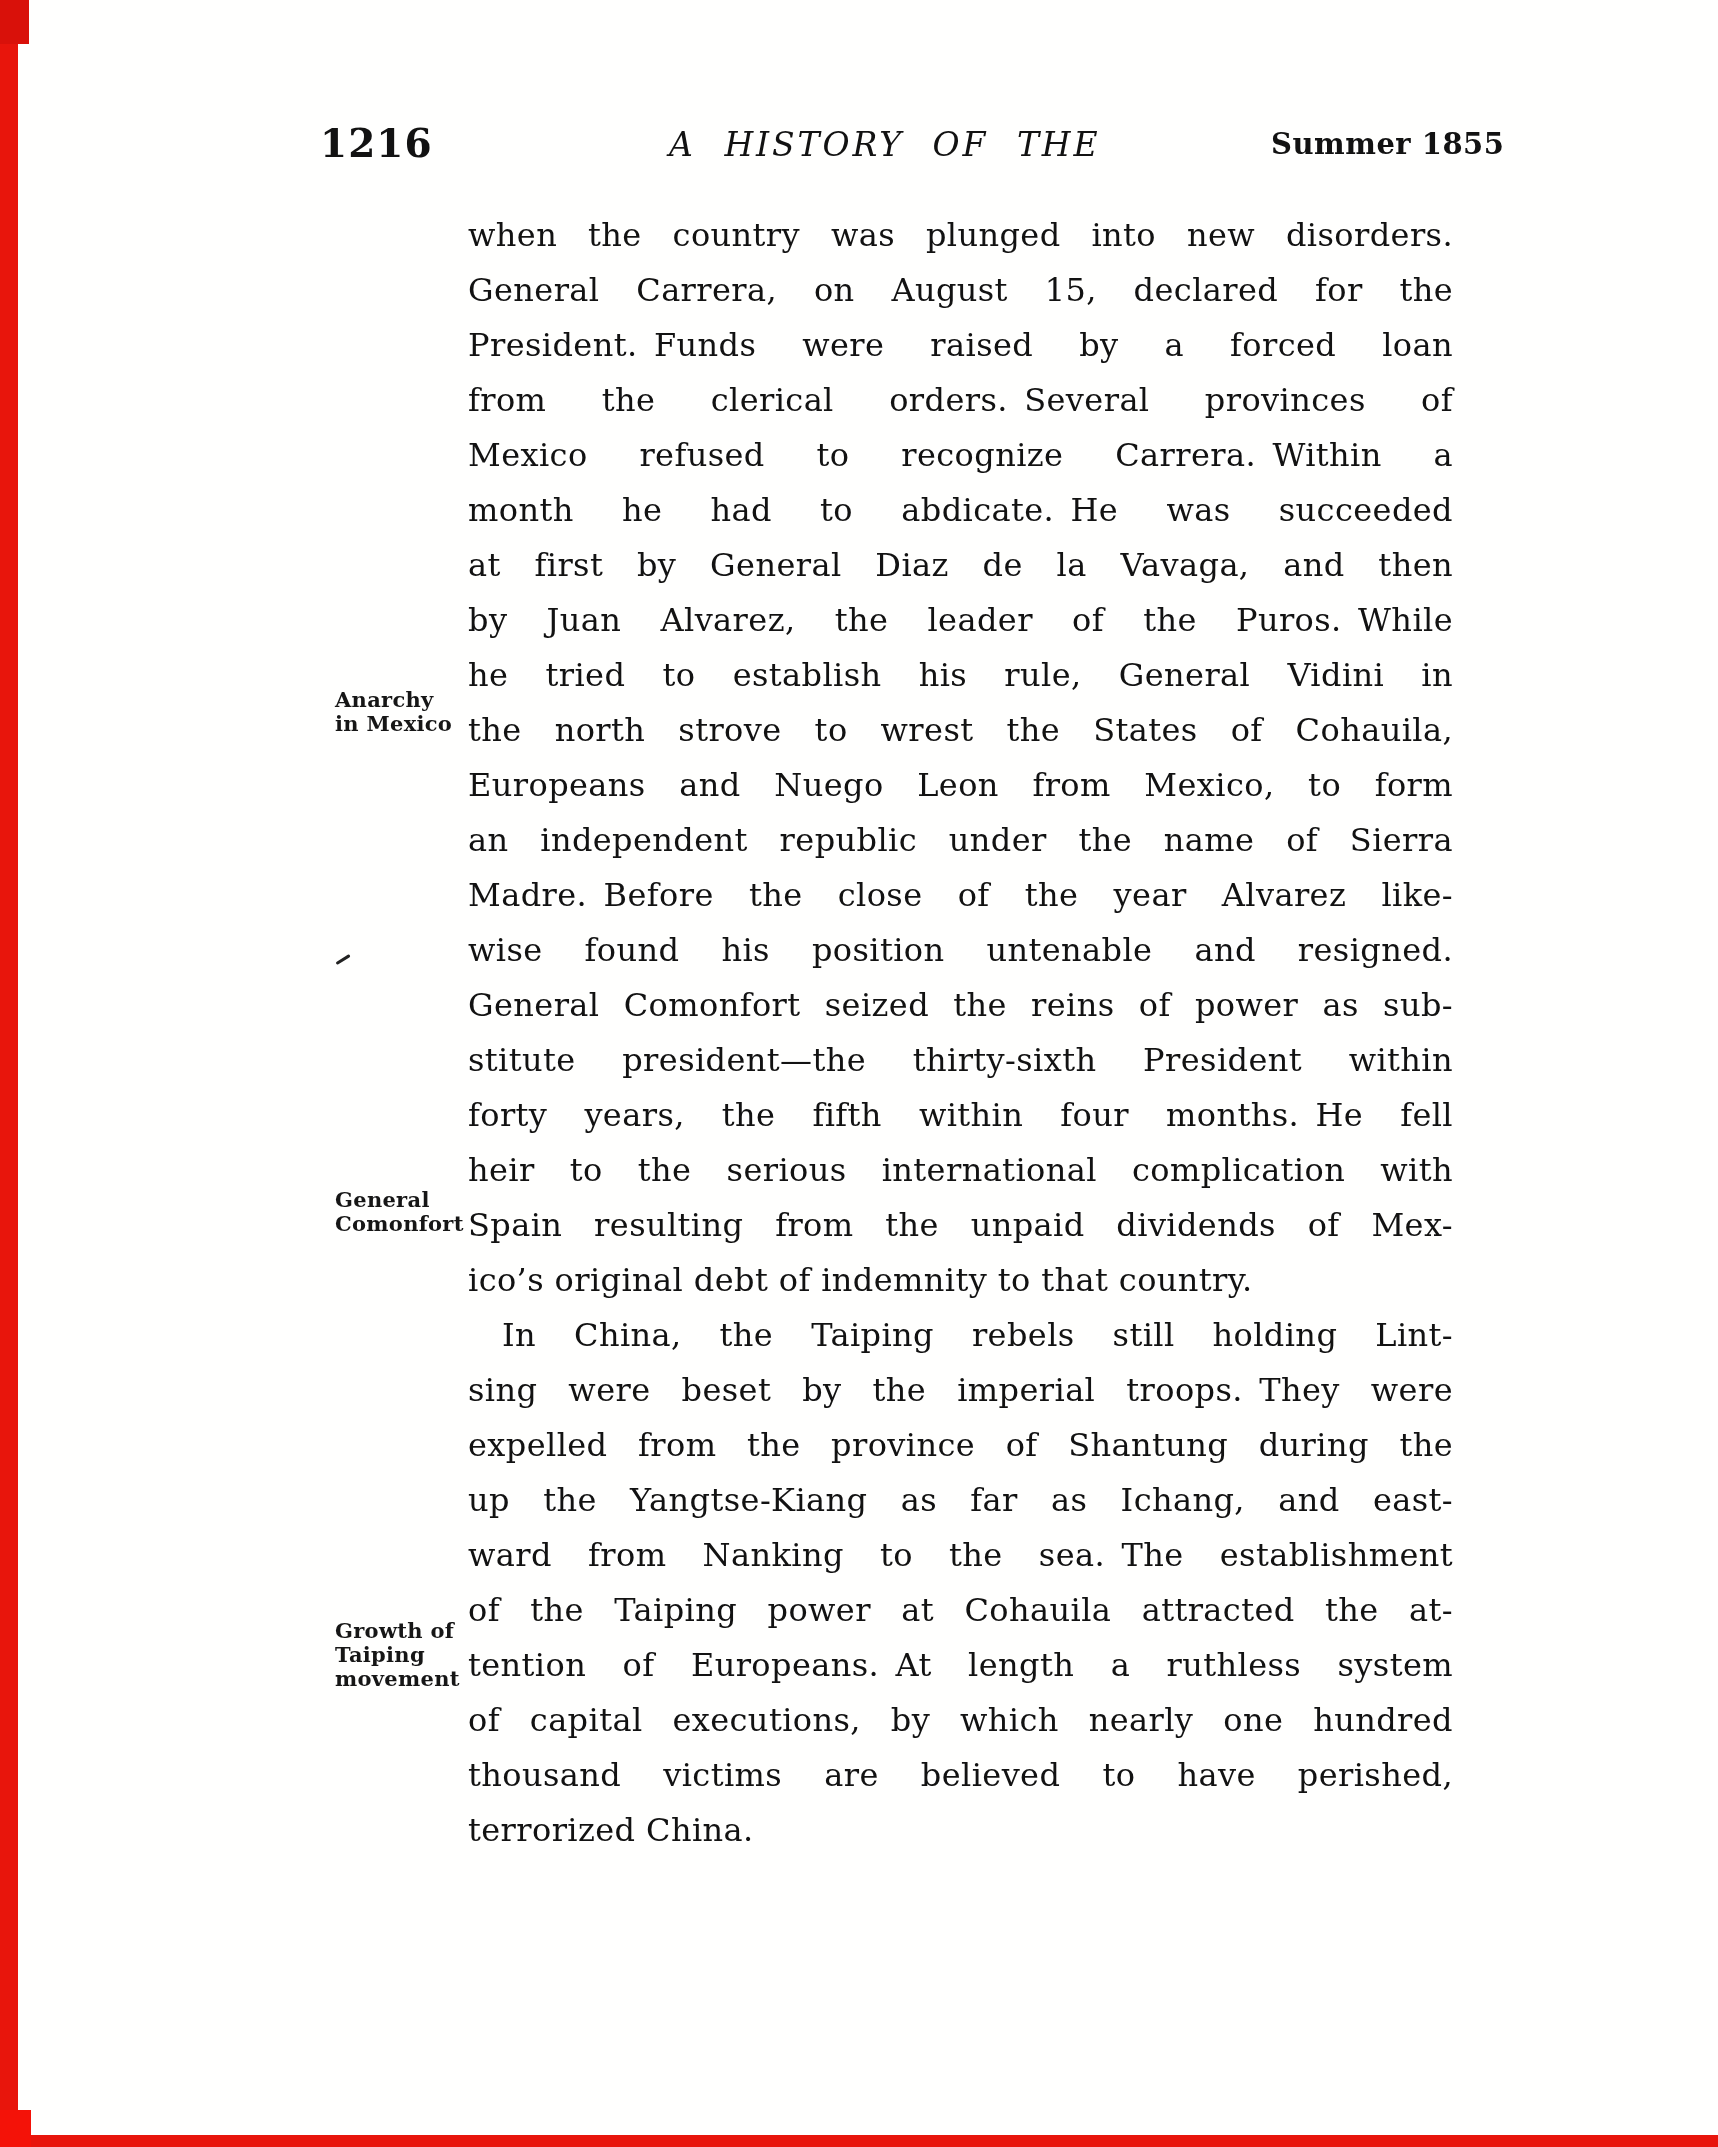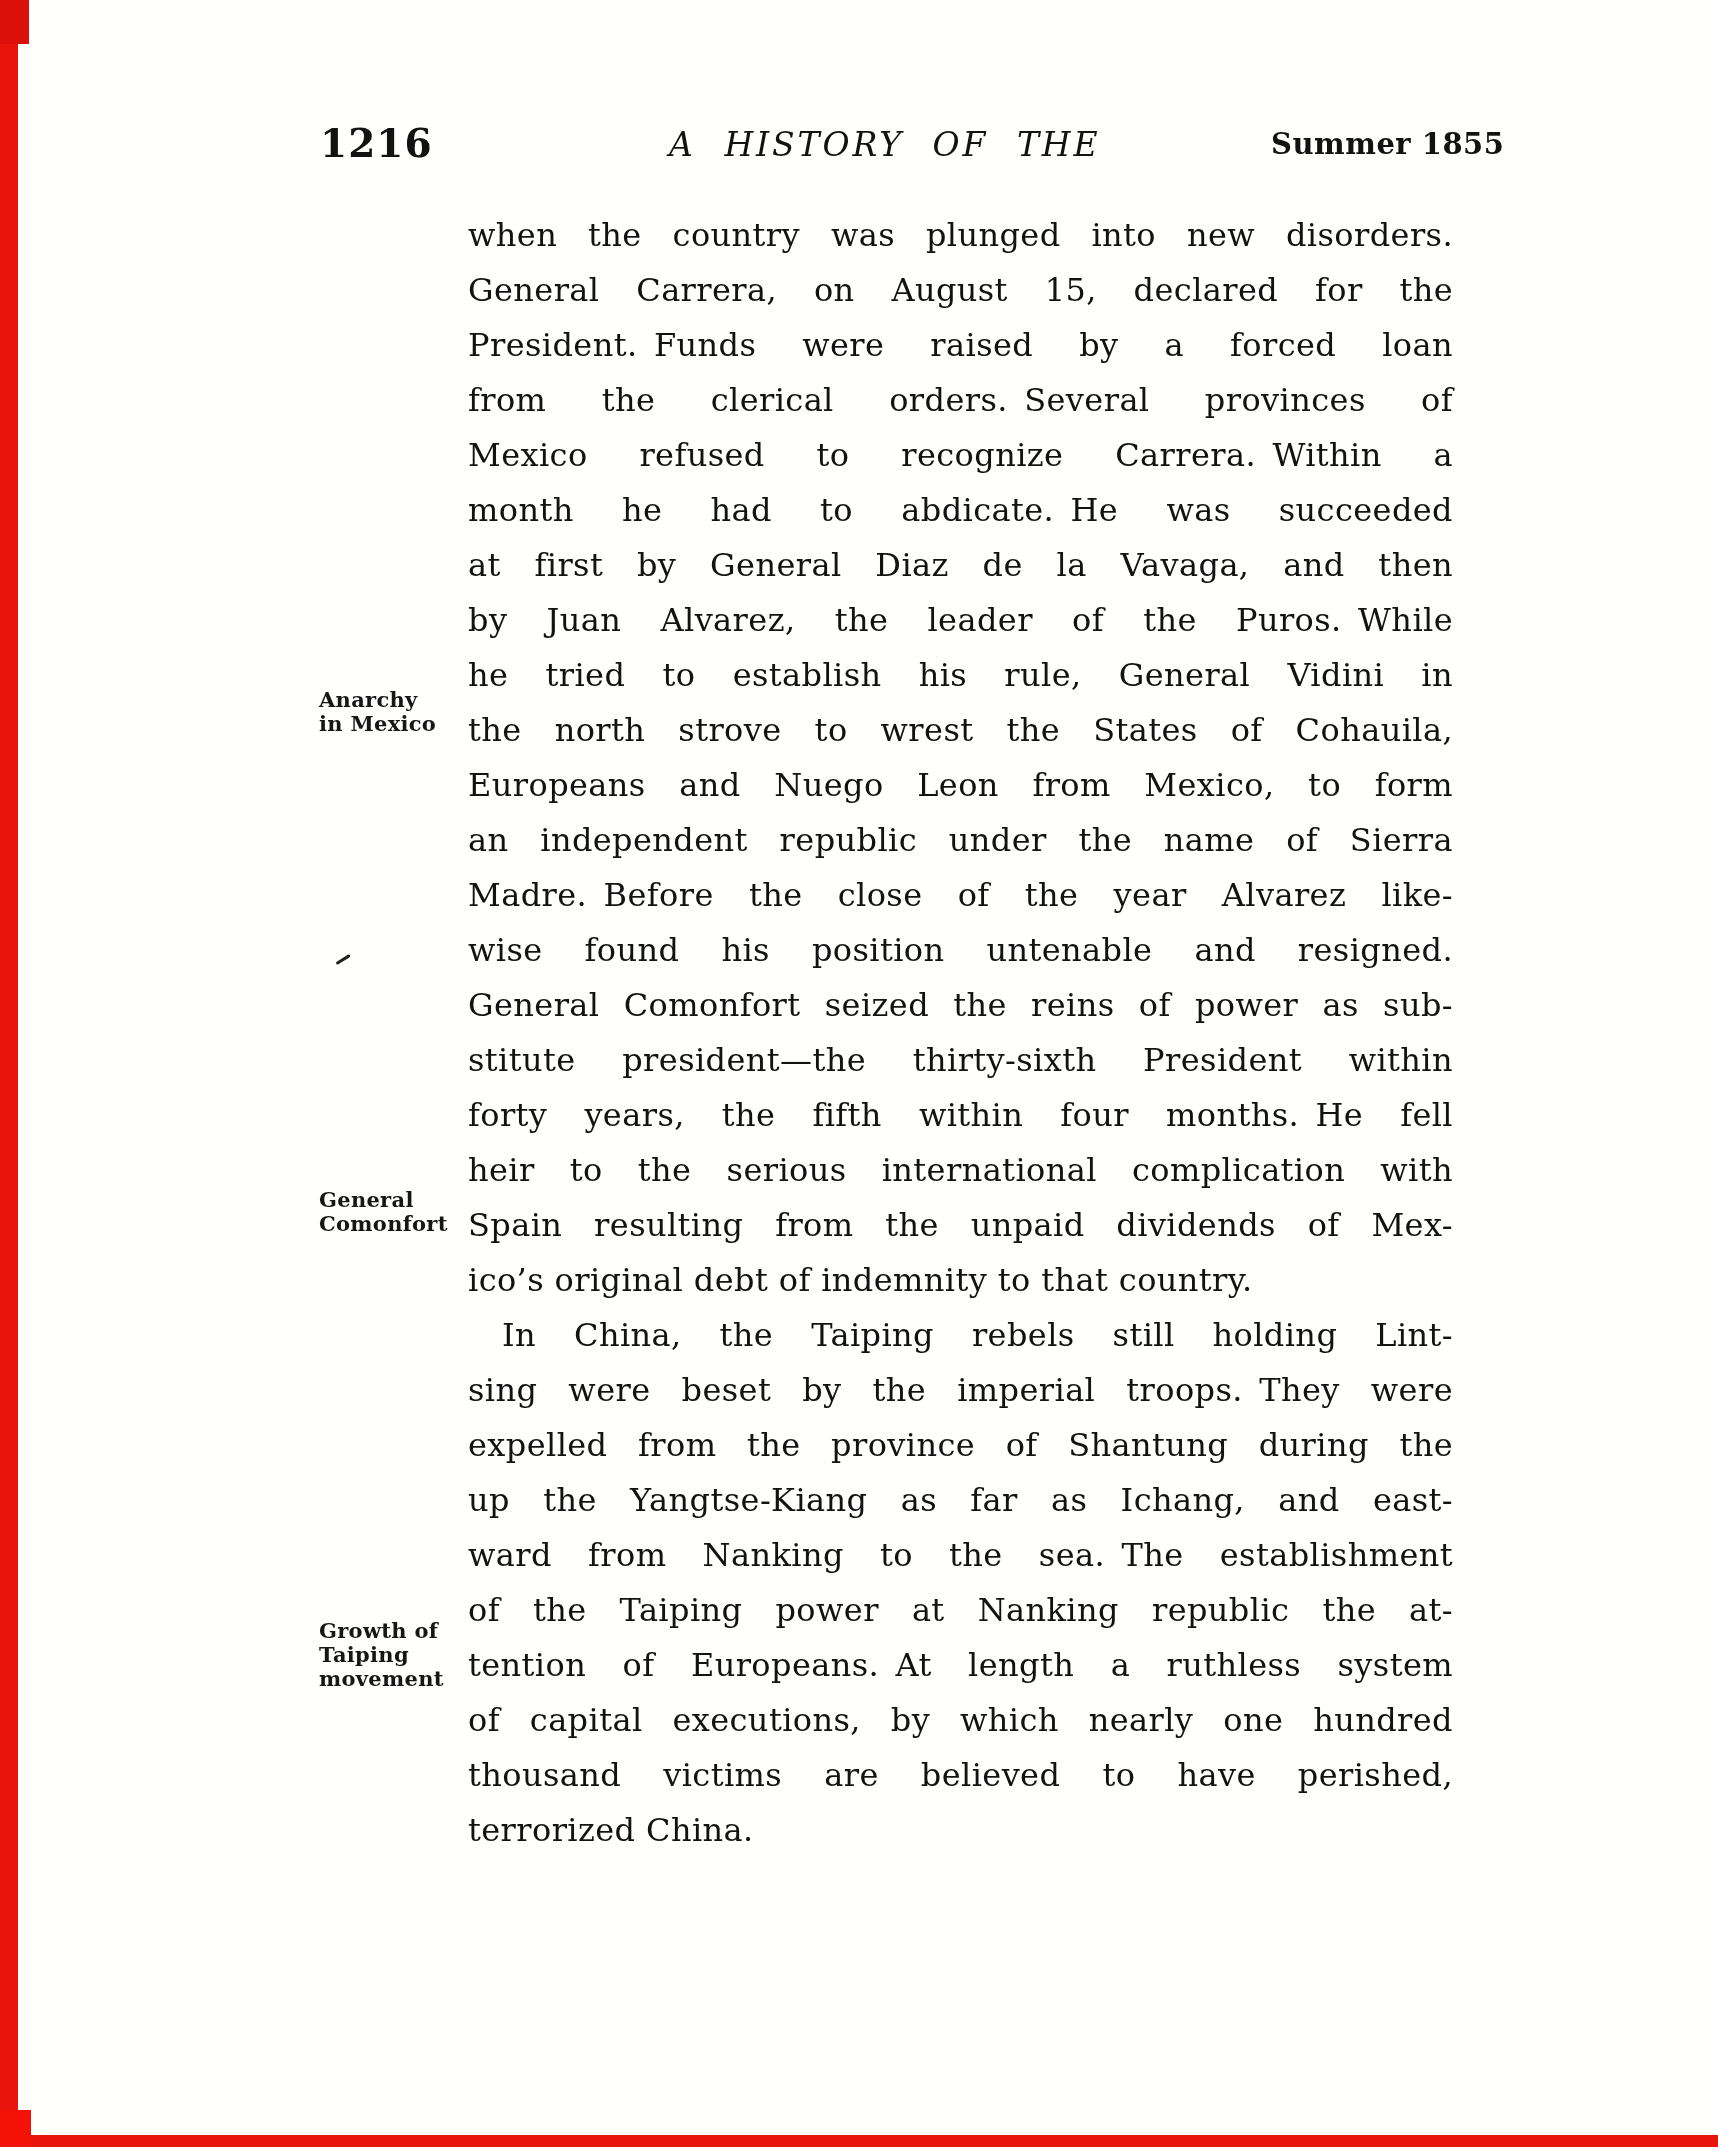--- a/index.html
+++ b/index.html
@@ -47,7 +47,7 @@
 
   
   .margin-note {
-    position: absolute; left: 319px; width: 153px;
+    position: absolute; left: 335px; width: 153px;
     font-size: 21px; font-weight: bold; line-height: 24px;
     letter-spacing: 0.3px; color: #161616;
   }

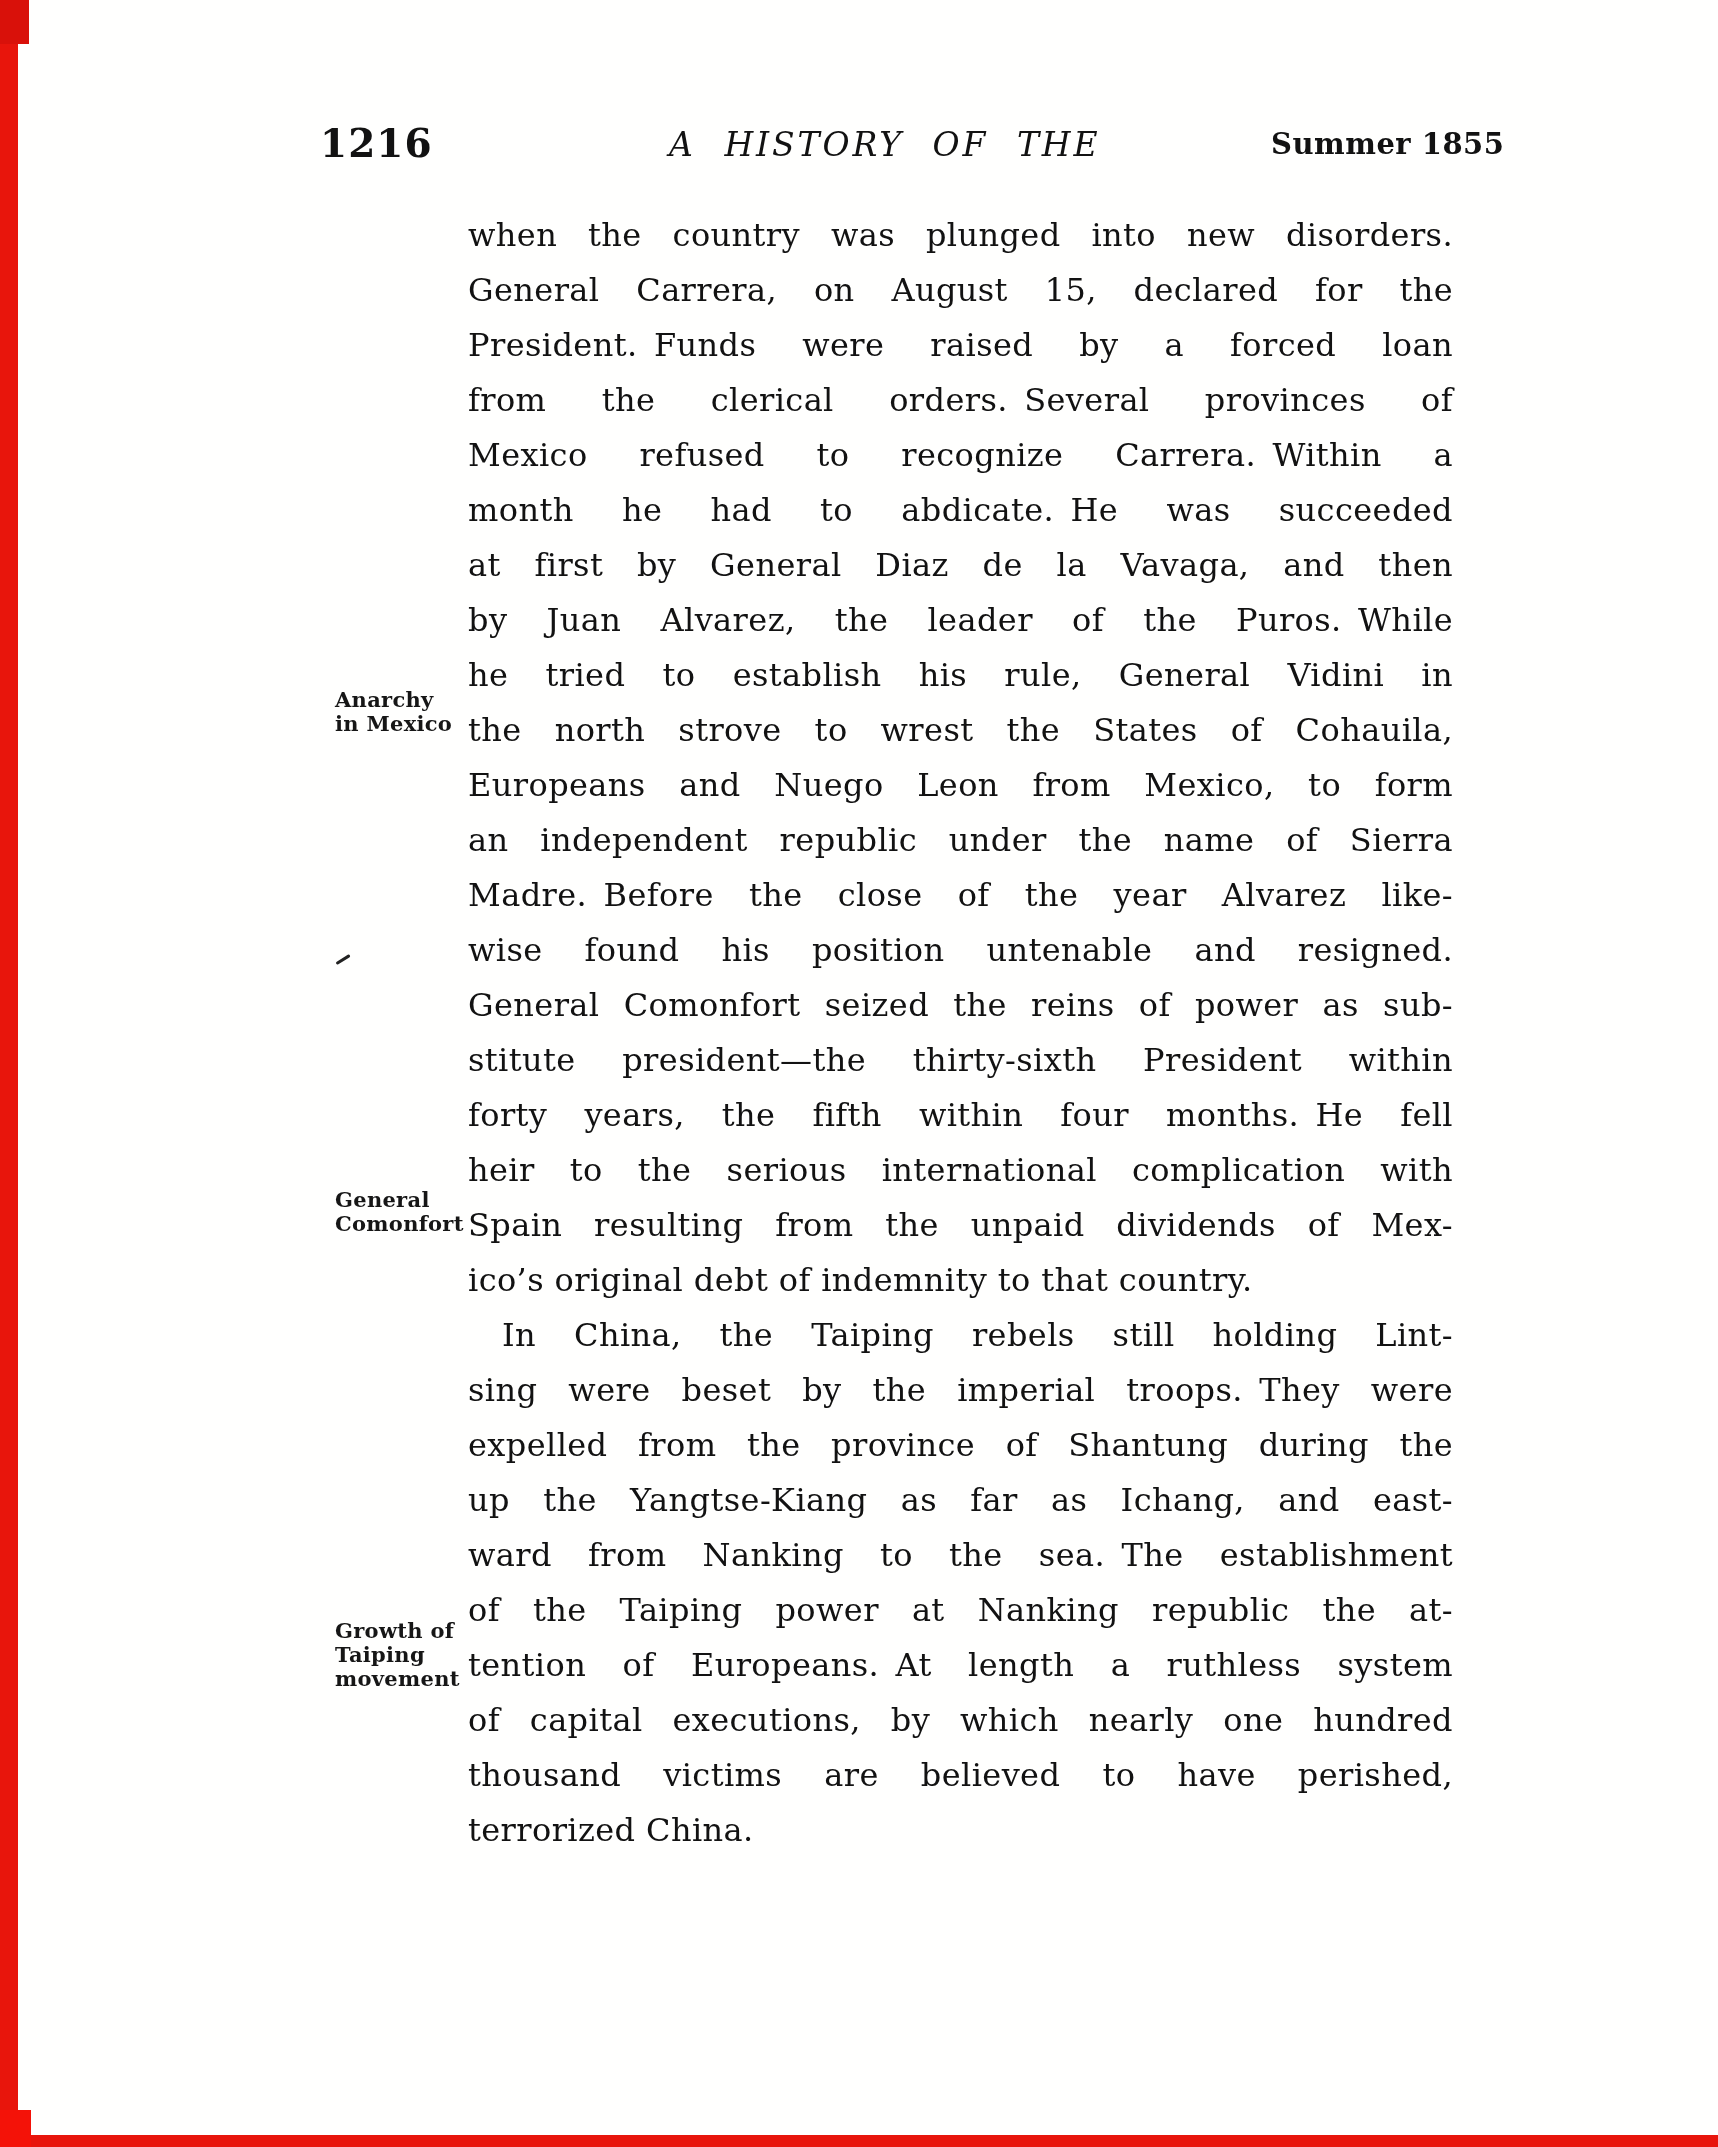--- a/index.html
+++ b/index.html
@@ -118,7 +118,7 @@
     <div class="line">expelled from the province of Shantung during the</div>
     <div class="line">up the Yangtse-Kiang as far as Ichang, and east-</div>
     <div class="line">ward from Nanking to the sea. The establishment</div>
-    <div class="line">of the Taiping power at Nanking republic the at-</div>
+    <div class="line">of the Taiping power at Cohauila attracted the at-</div>
     <div class="line">tention of Europeans. At length a ruthless system</div>
     <div class="line">of capital executions, by which nearly one hundred</div>
     <div class="line">thousand victims are believed to have perished,</div>

